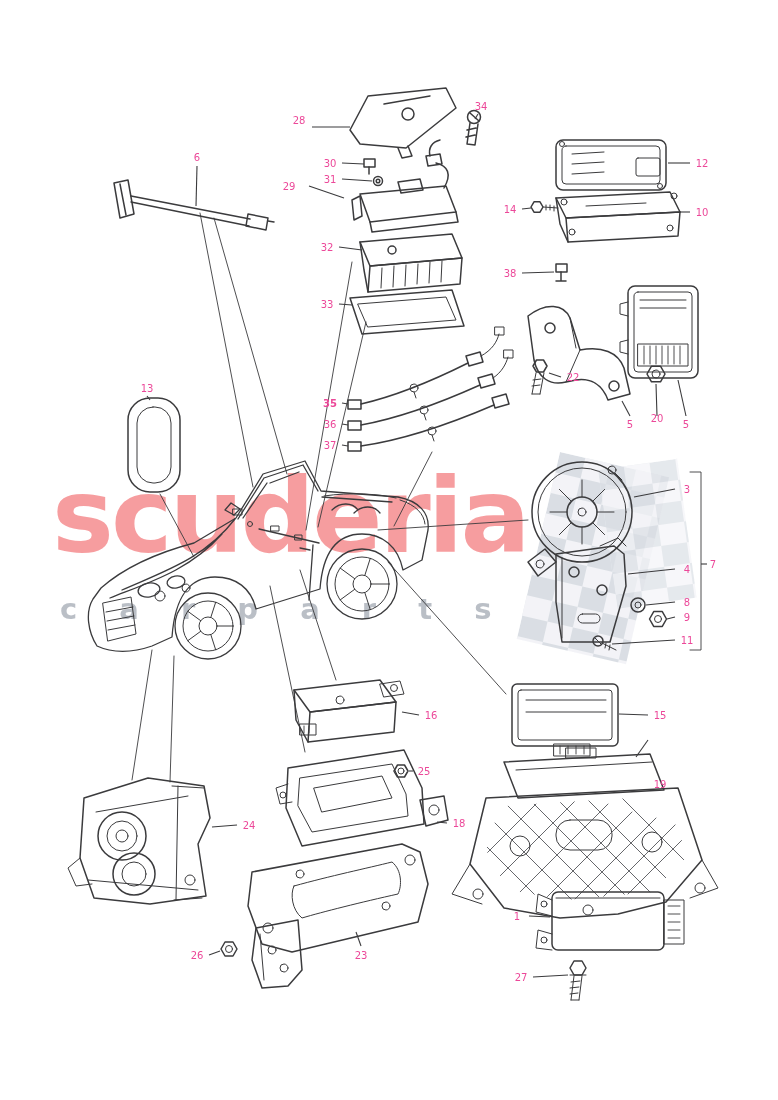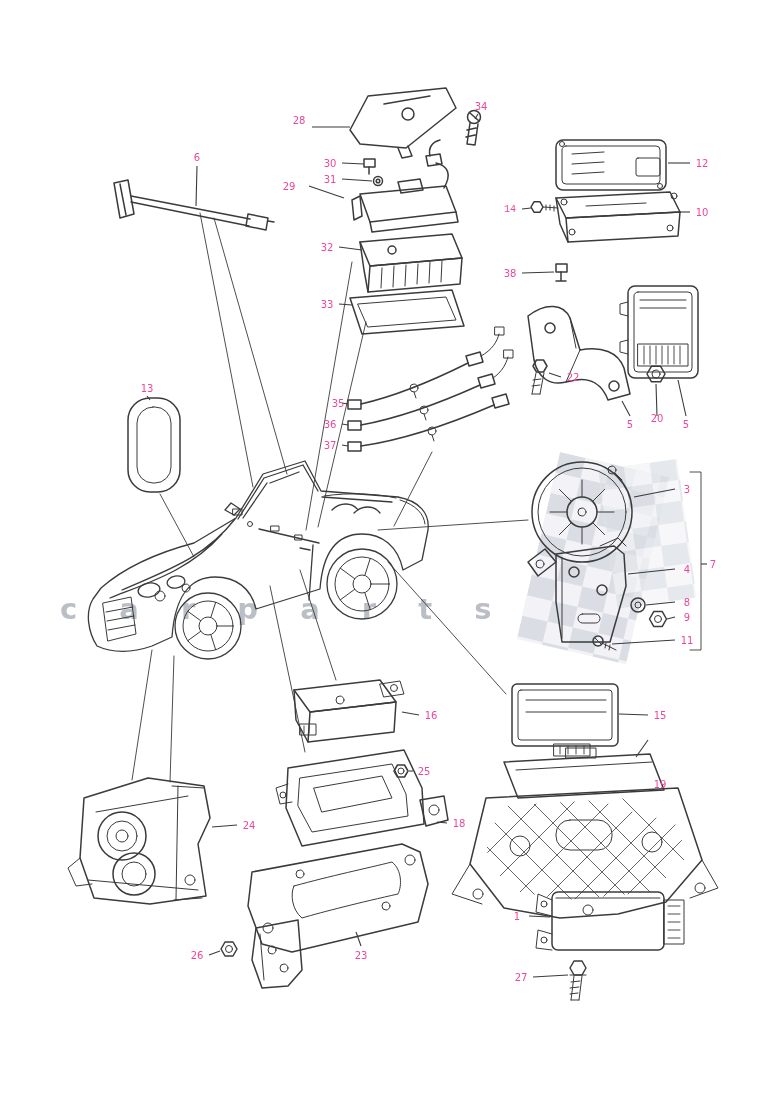--- a/index.html
+++ b/index.html
@@ -406,7 +406,7 @@
       <span class="callout" style="left: 330px; top: 179px;">31</span>
       <span class="callout" style="left: 289px; top: 186px;">29</span>
       <span class="callout" style="left: 702px; top: 163px;">12</span>
-      <span class="callout" style="left: 510px; top: 209px; font-family: Liberation Mono, monospace;">14</span>
+      <span class="callout" style="left: 510px; top: 209px;">14</span>
       <span class="callout" style="left: 702px; top: 212px;">10</span>
       <span class="callout" style="left: 327px; top: 247px;">32</span>
       <span class="callout" style="left: 510px; top: 273px;">38</span>

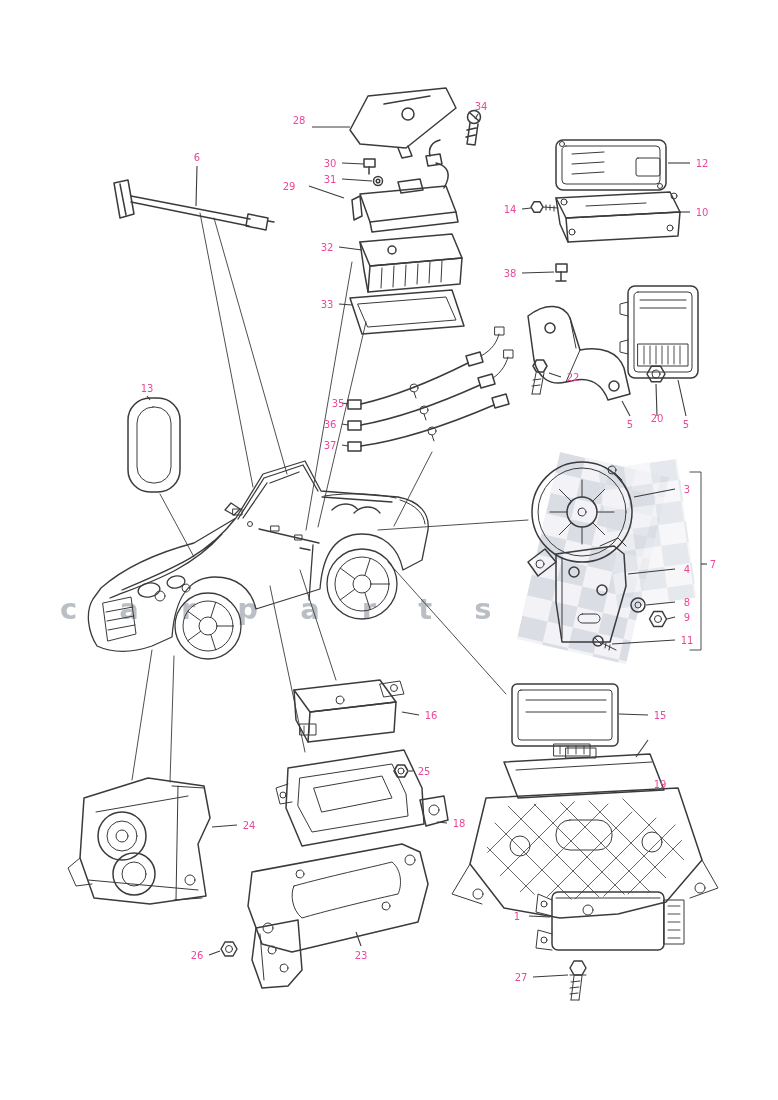--- a/index.html
+++ b/index.html
@@ -412,7 +412,7 @@
       <span class="callout" style="left: 510px; top: 273px;">38</span>
       <span class="callout" style="left: 327px; top: 304px;">33</span>
       <span class="callout" style="left: 573px; top: 377px;">22</span>
-      <span class="callout" style="left: 338px; top: 403px;">35</span>
+      <span class="callout" style="left: 330px; top: 403px; font-weight: bold;">35</span>
       <span class="callout" style="left: 330px; top: 424px;">36</span>
       <span class="callout" style="left: 330px; top: 445px;">37</span>
       <span class="callout" style="left: 630px; top: 424px;">5</span>

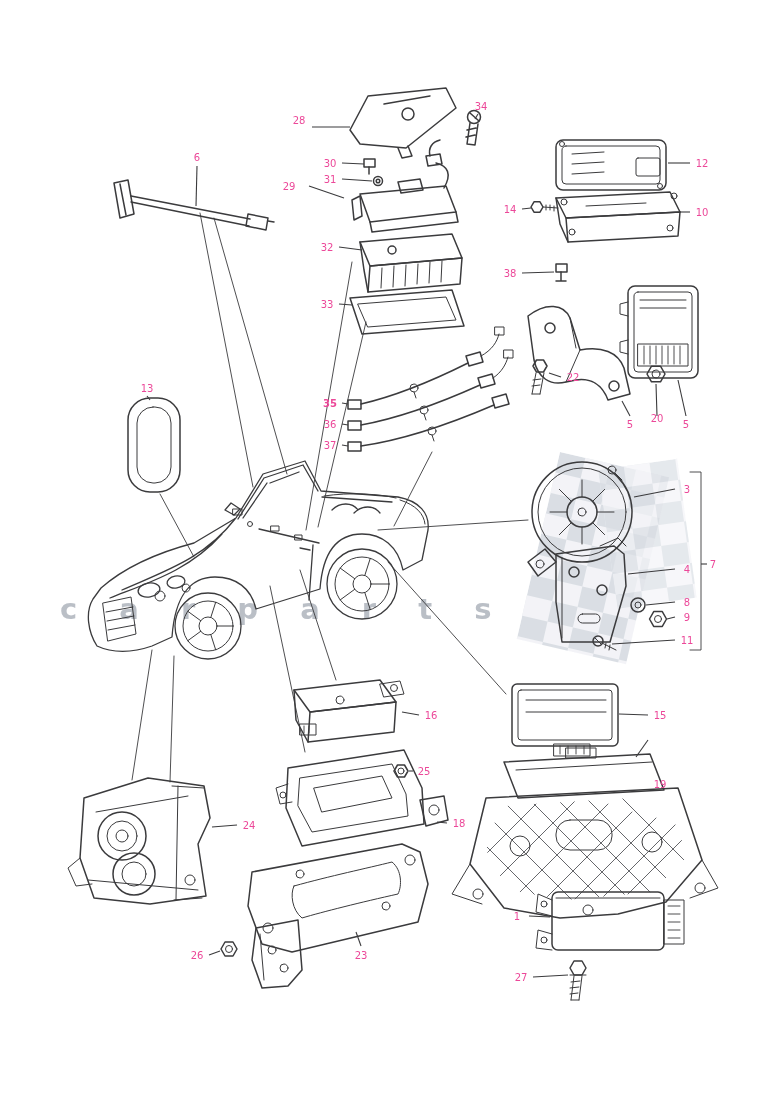--- a/index.html
+++ b/index.html
@@ -19,6 +19,7 @@
 
 <div class="page">
 
+  <div class="watermark-brand" style="color: rgb(239, 62, 66);">scuderia</div>
   <div class="watermark-sub" style="color: rgb(183, 188, 196);">c a r   p a r t s</div>
 
   <svg class="layer" viewBox="0 0 778 1100">

